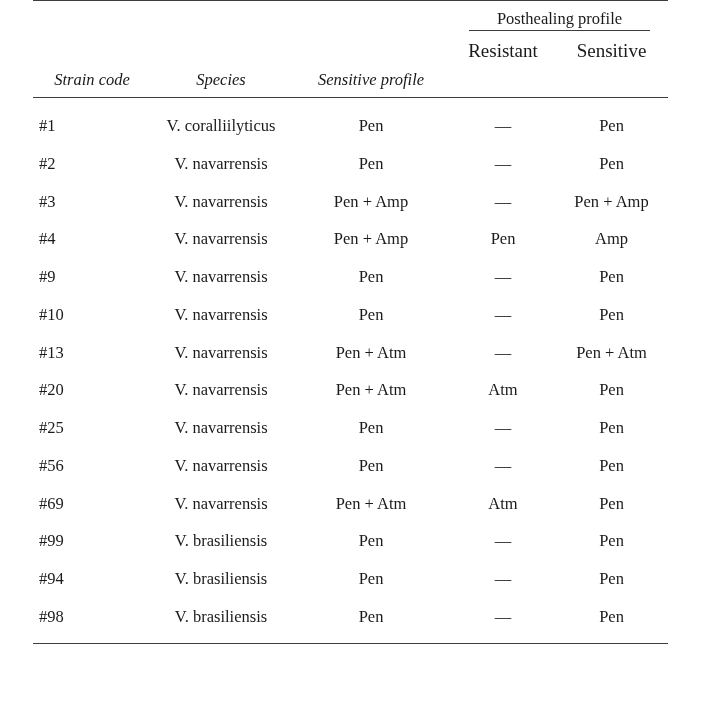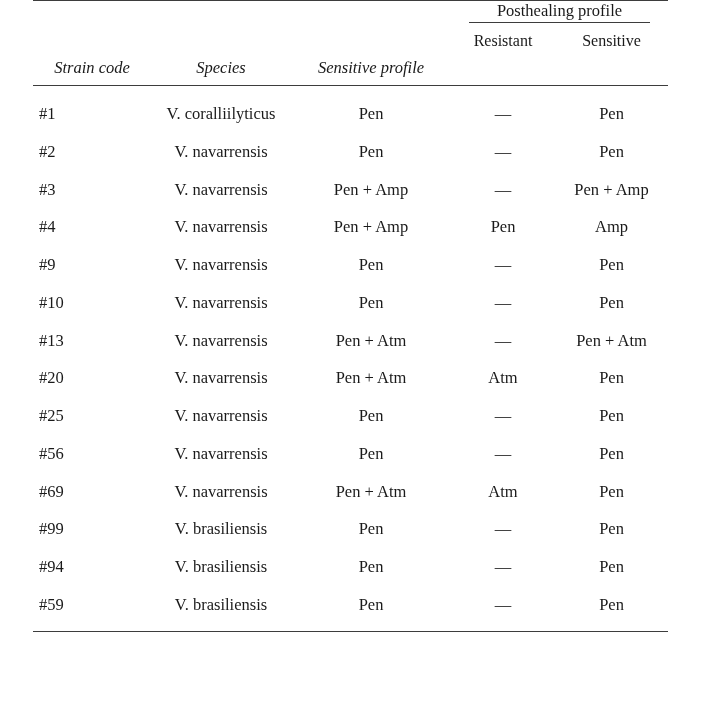--- a/index.html
+++ b/index.html
@@ -45,7 +45,7 @@
   .grouphead {
     font-size: 16.5px;
     padding-bottom: 3px;
-    padding-top: 0;
+    padding-top: 8px;
   }
   .group-rule {
     height: 1px;

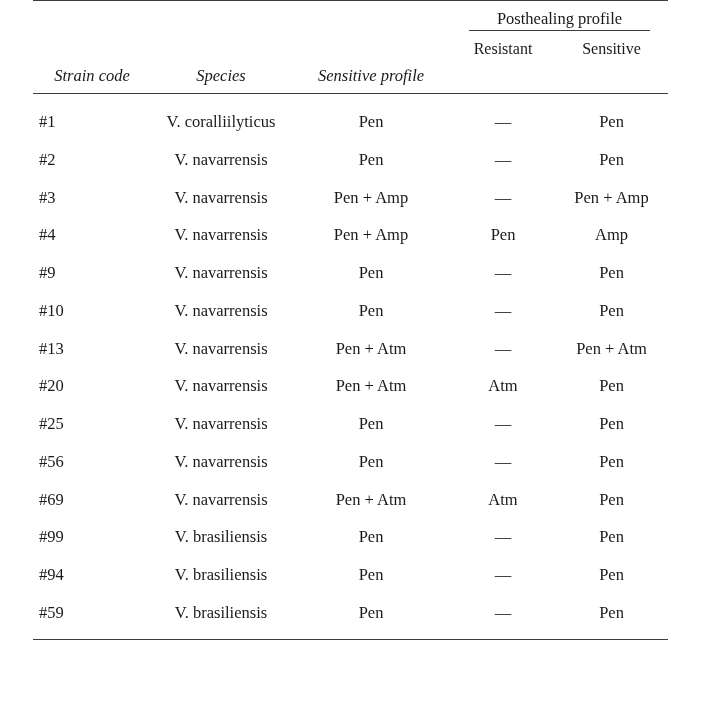--- a/index.html
+++ b/index.html
@@ -53,7 +53,7 @@
     margin: 1px 18px 3px 18px;
   }
   .subhead {
-    font-size: 16px;
+    font-size: 19px;
     padding-top: 3px;
     padding-bottom: 2px;
   }

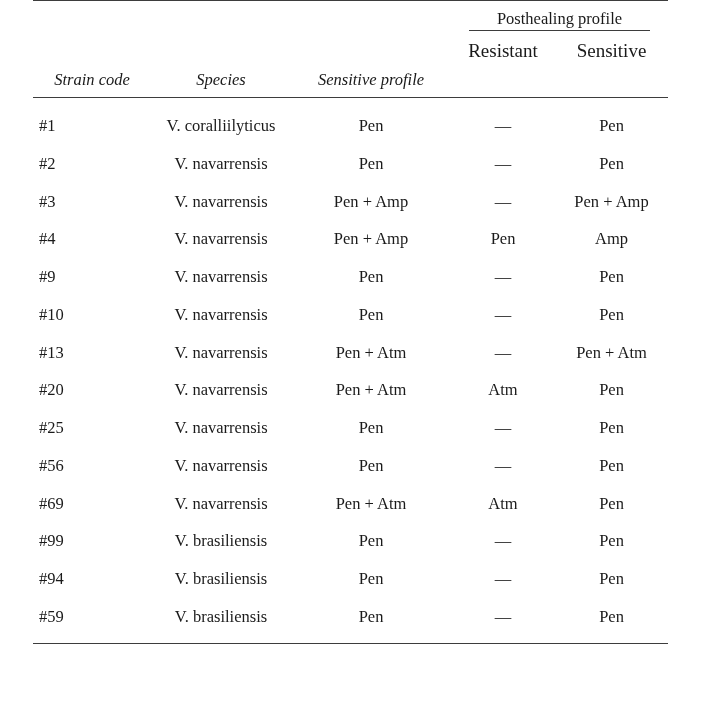--- a/index.html
+++ b/index.html
@@ -229,7 +229,7 @@
           <td>Pen</td>
         </tr>
         <tr>
-          <td class="col-strain">#59</td>
+          <td class="col-strain">#98</td>
           <td><span class="species">V. brasiliensis</span></td>
           <td>Pen</td>
           <td>—</td>

